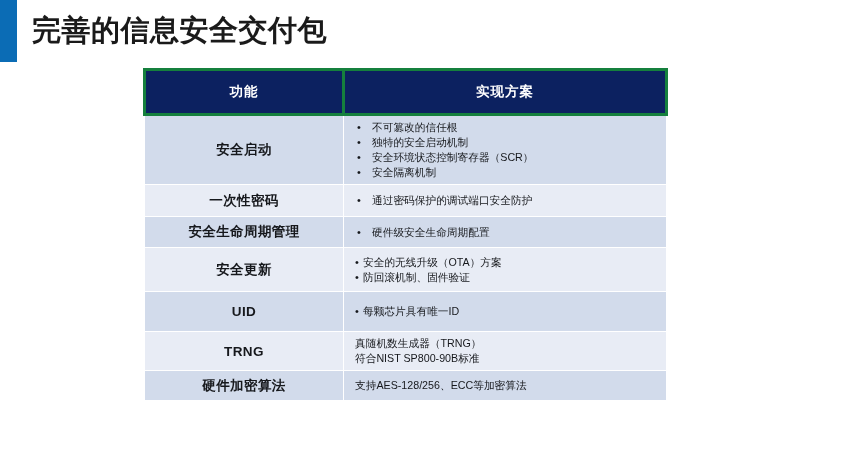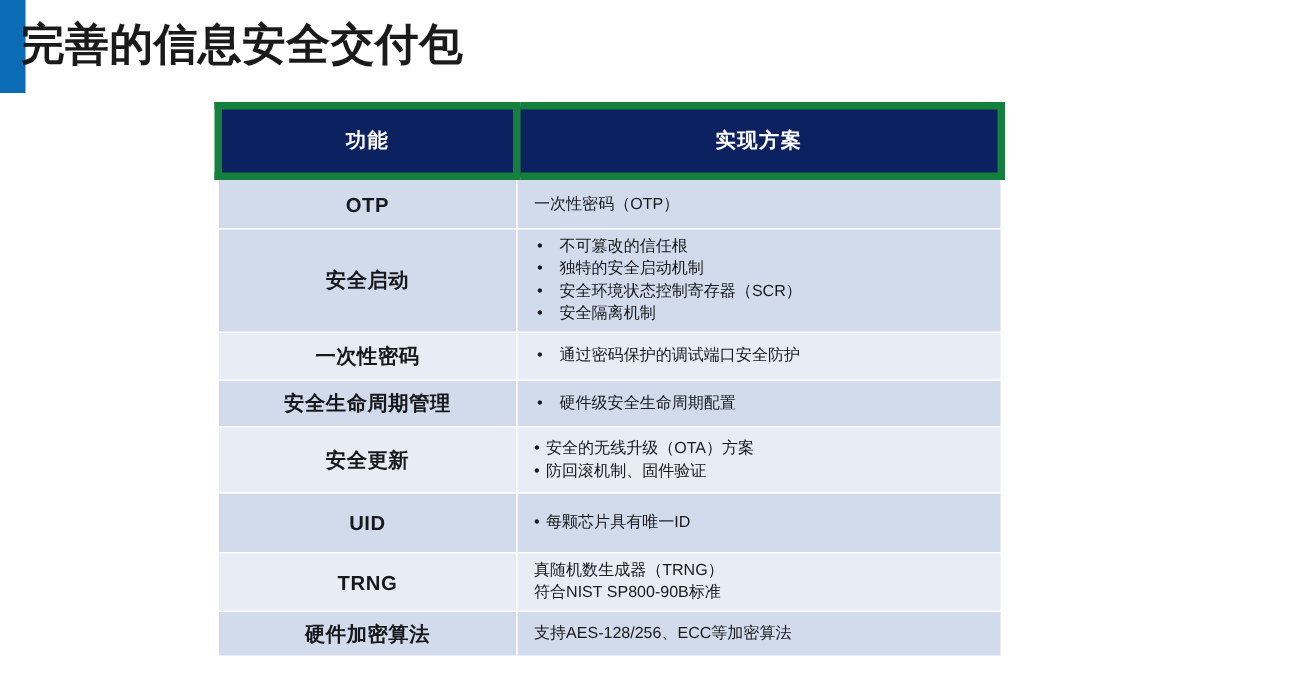--- a/index.html
+++ b/index.html
@@ -30,7 +30,7 @@
   }
   #page-title {
     position: absolute;
-    left: 14px;
+    left: 32px;
     top: 8px;
     font-size: 29px;
     font-weight: bold;

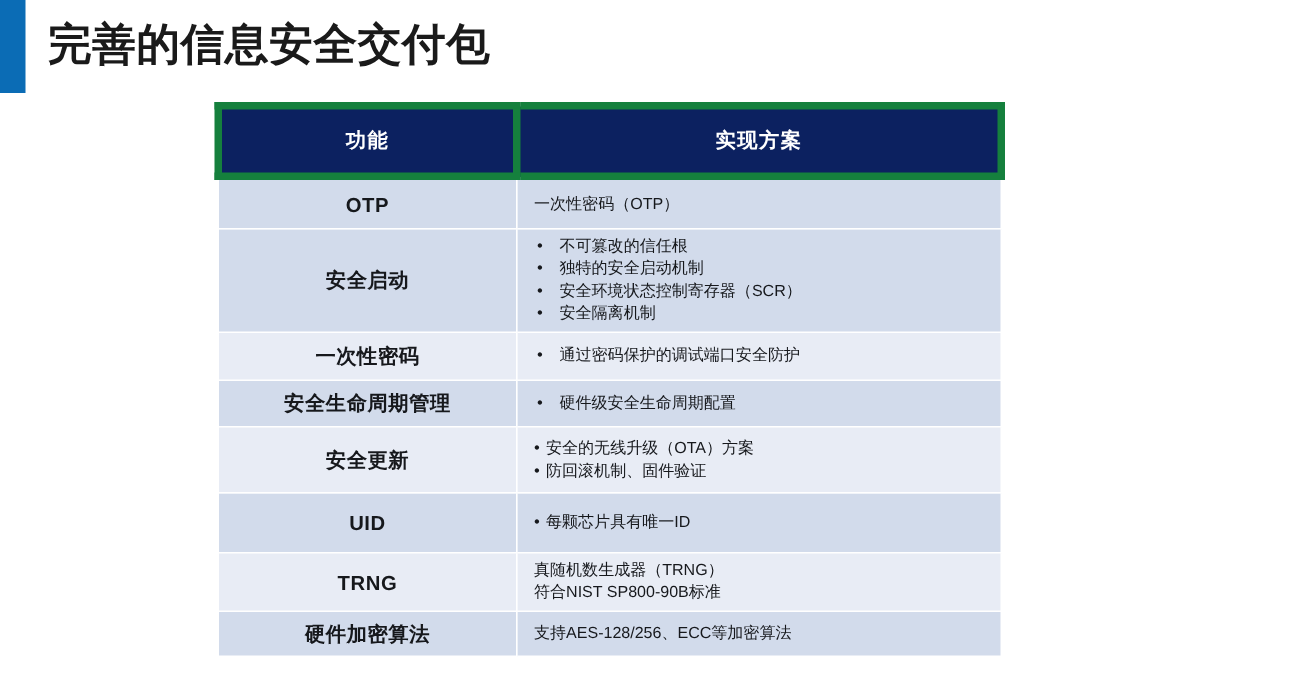--- a/index.html
+++ b/index.html
@@ -59,7 +59,7 @@
     height: 40px;
     text-align: center;
     vertical-align: middle;
-    border: 5px solid #15803d;
+    border: 3px solid #15803d;
     letter-spacing: 1px;
   }
   #spec-table td {

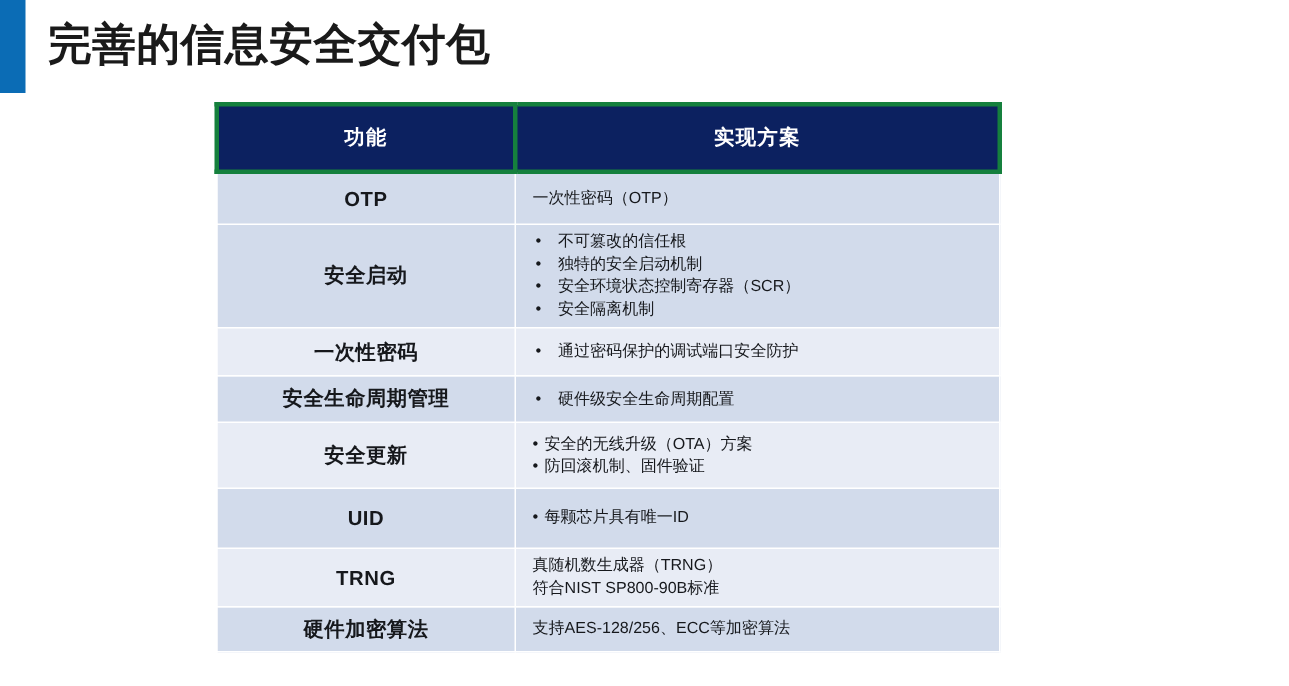--- a/index.html
+++ b/index.html
@@ -129,12 +129,6 @@
       </tr>
     </thead>
     <tbody id="spec-body">
-        <tr class="row-a" style="height: 35px;">
-          <td class="func-cell">OTP</td>
-          <td class="impl-cell">
-            <div class="impl-line">一次性密码（OTP）</div>
-          </td>
-        </tr>
         <tr class="row-a" style="height: 55px;">
           <td class="func-cell">安全启动</td>
           <td class="impl-cell">

